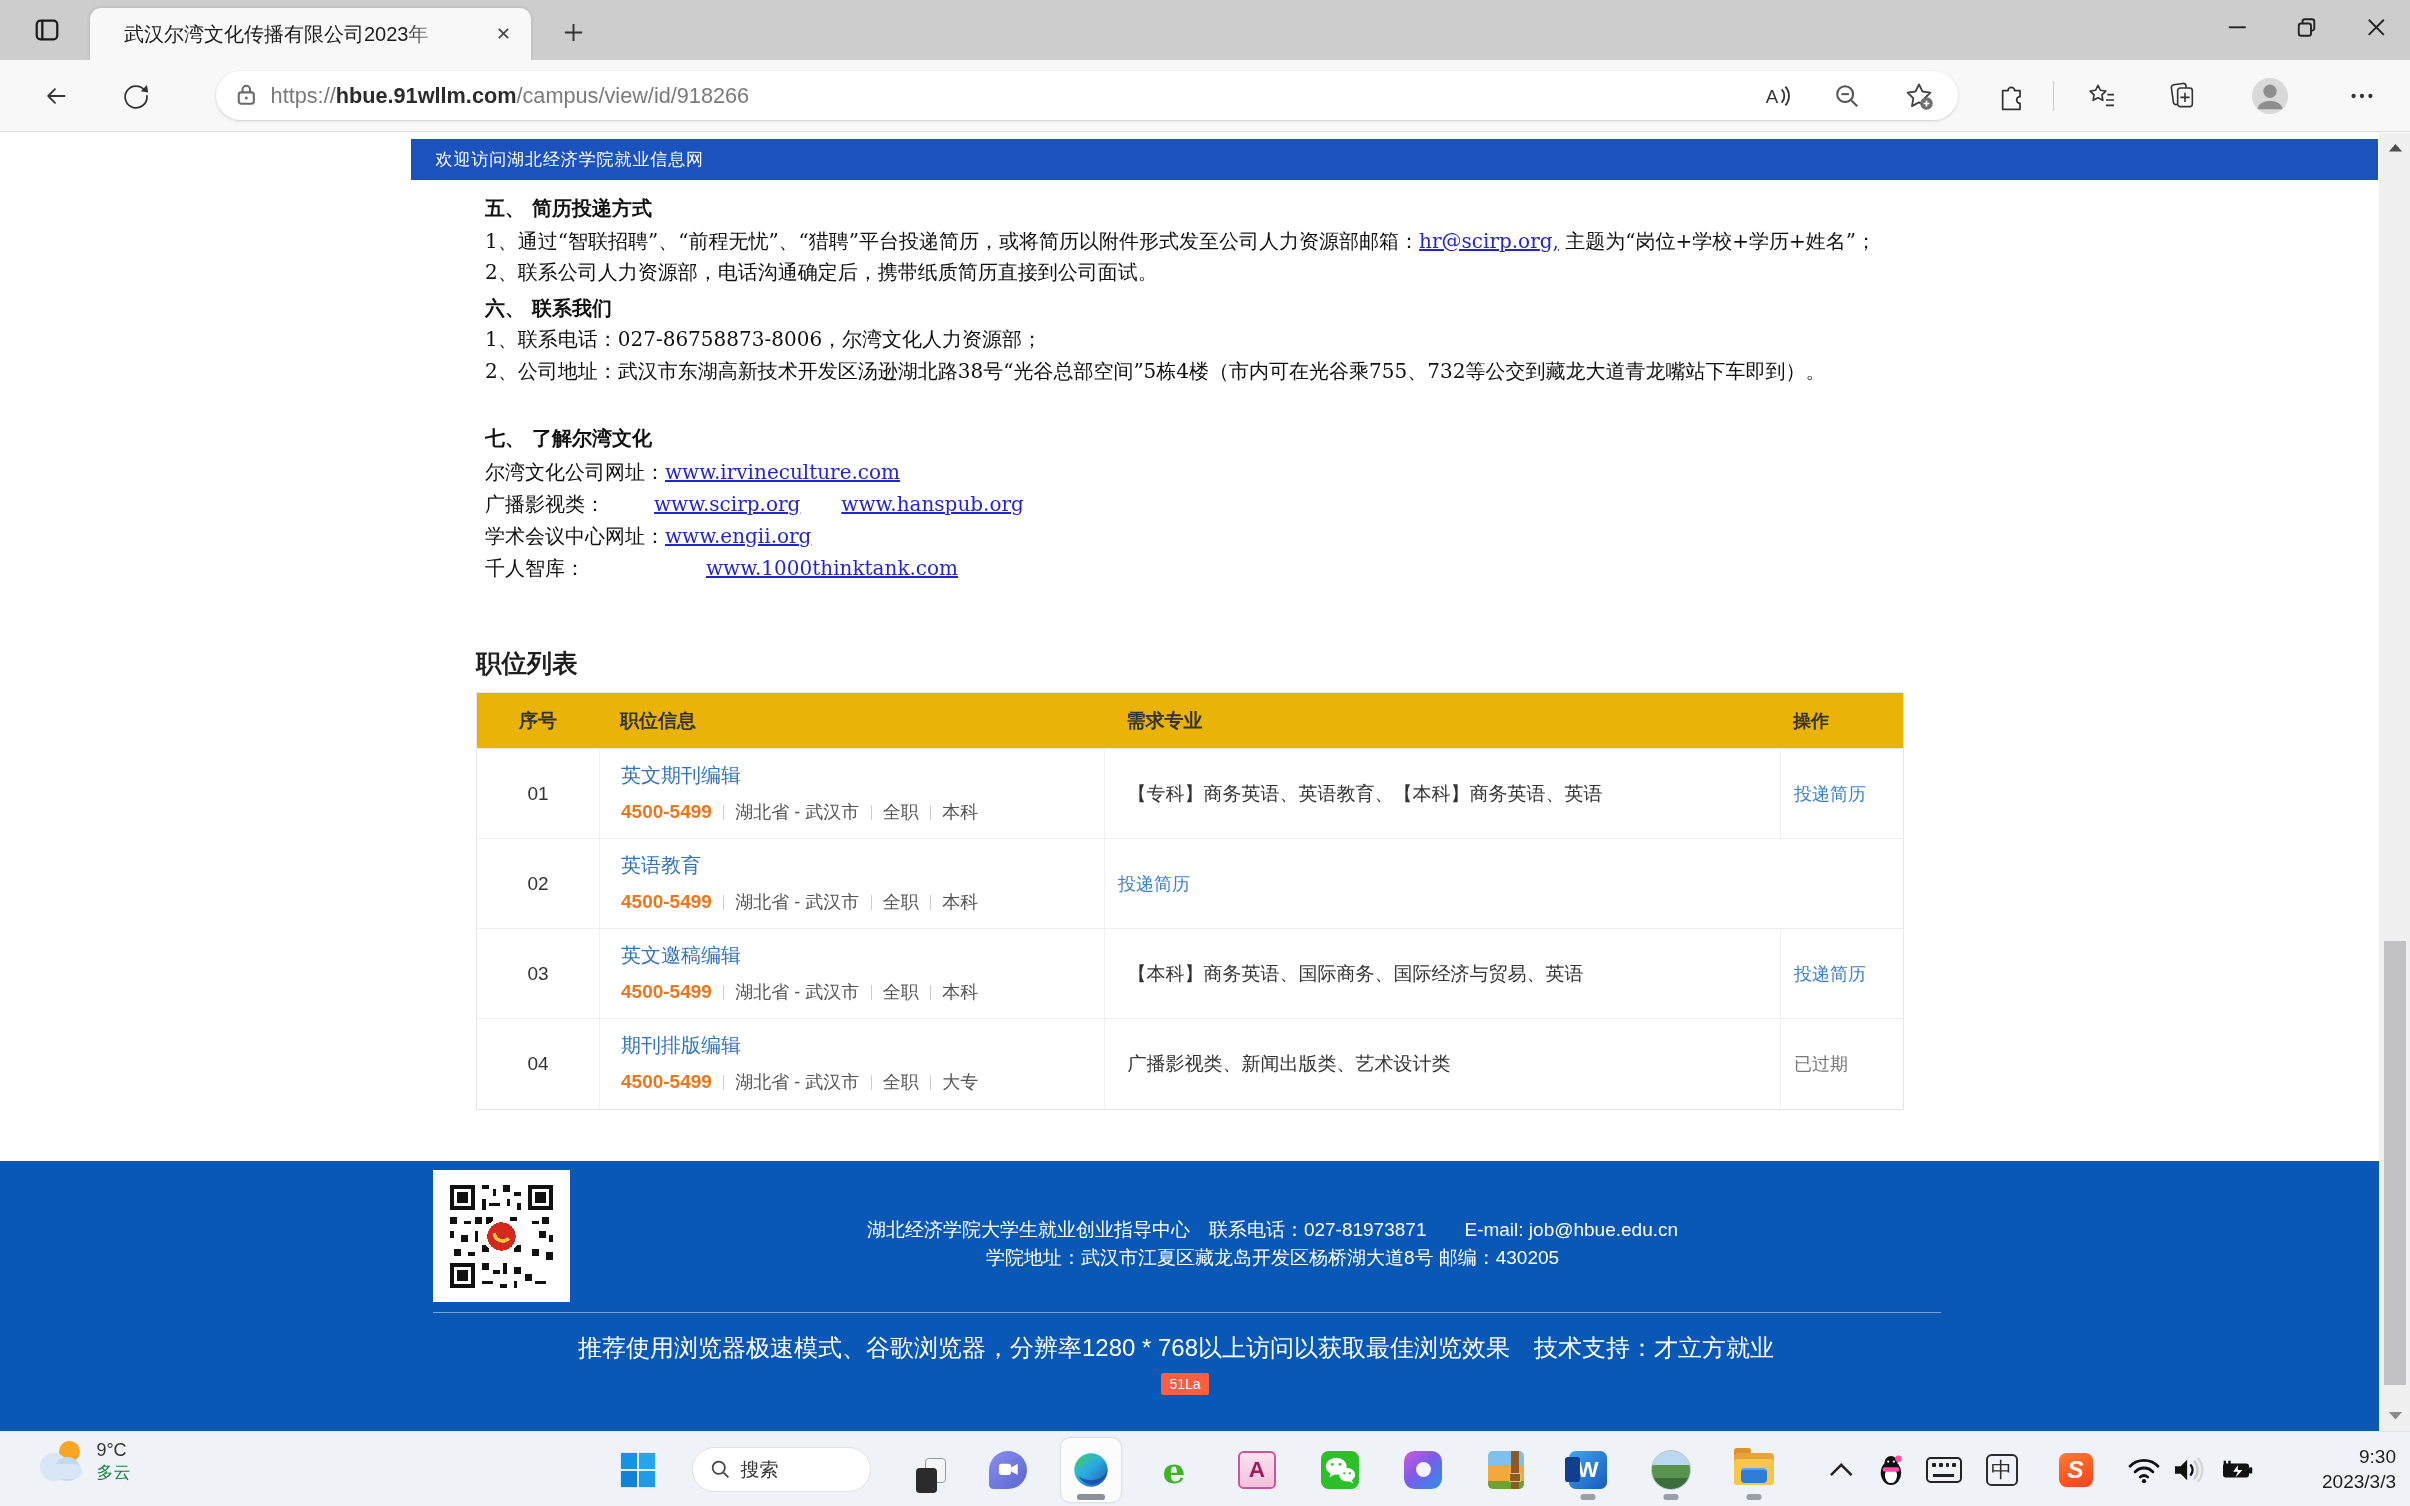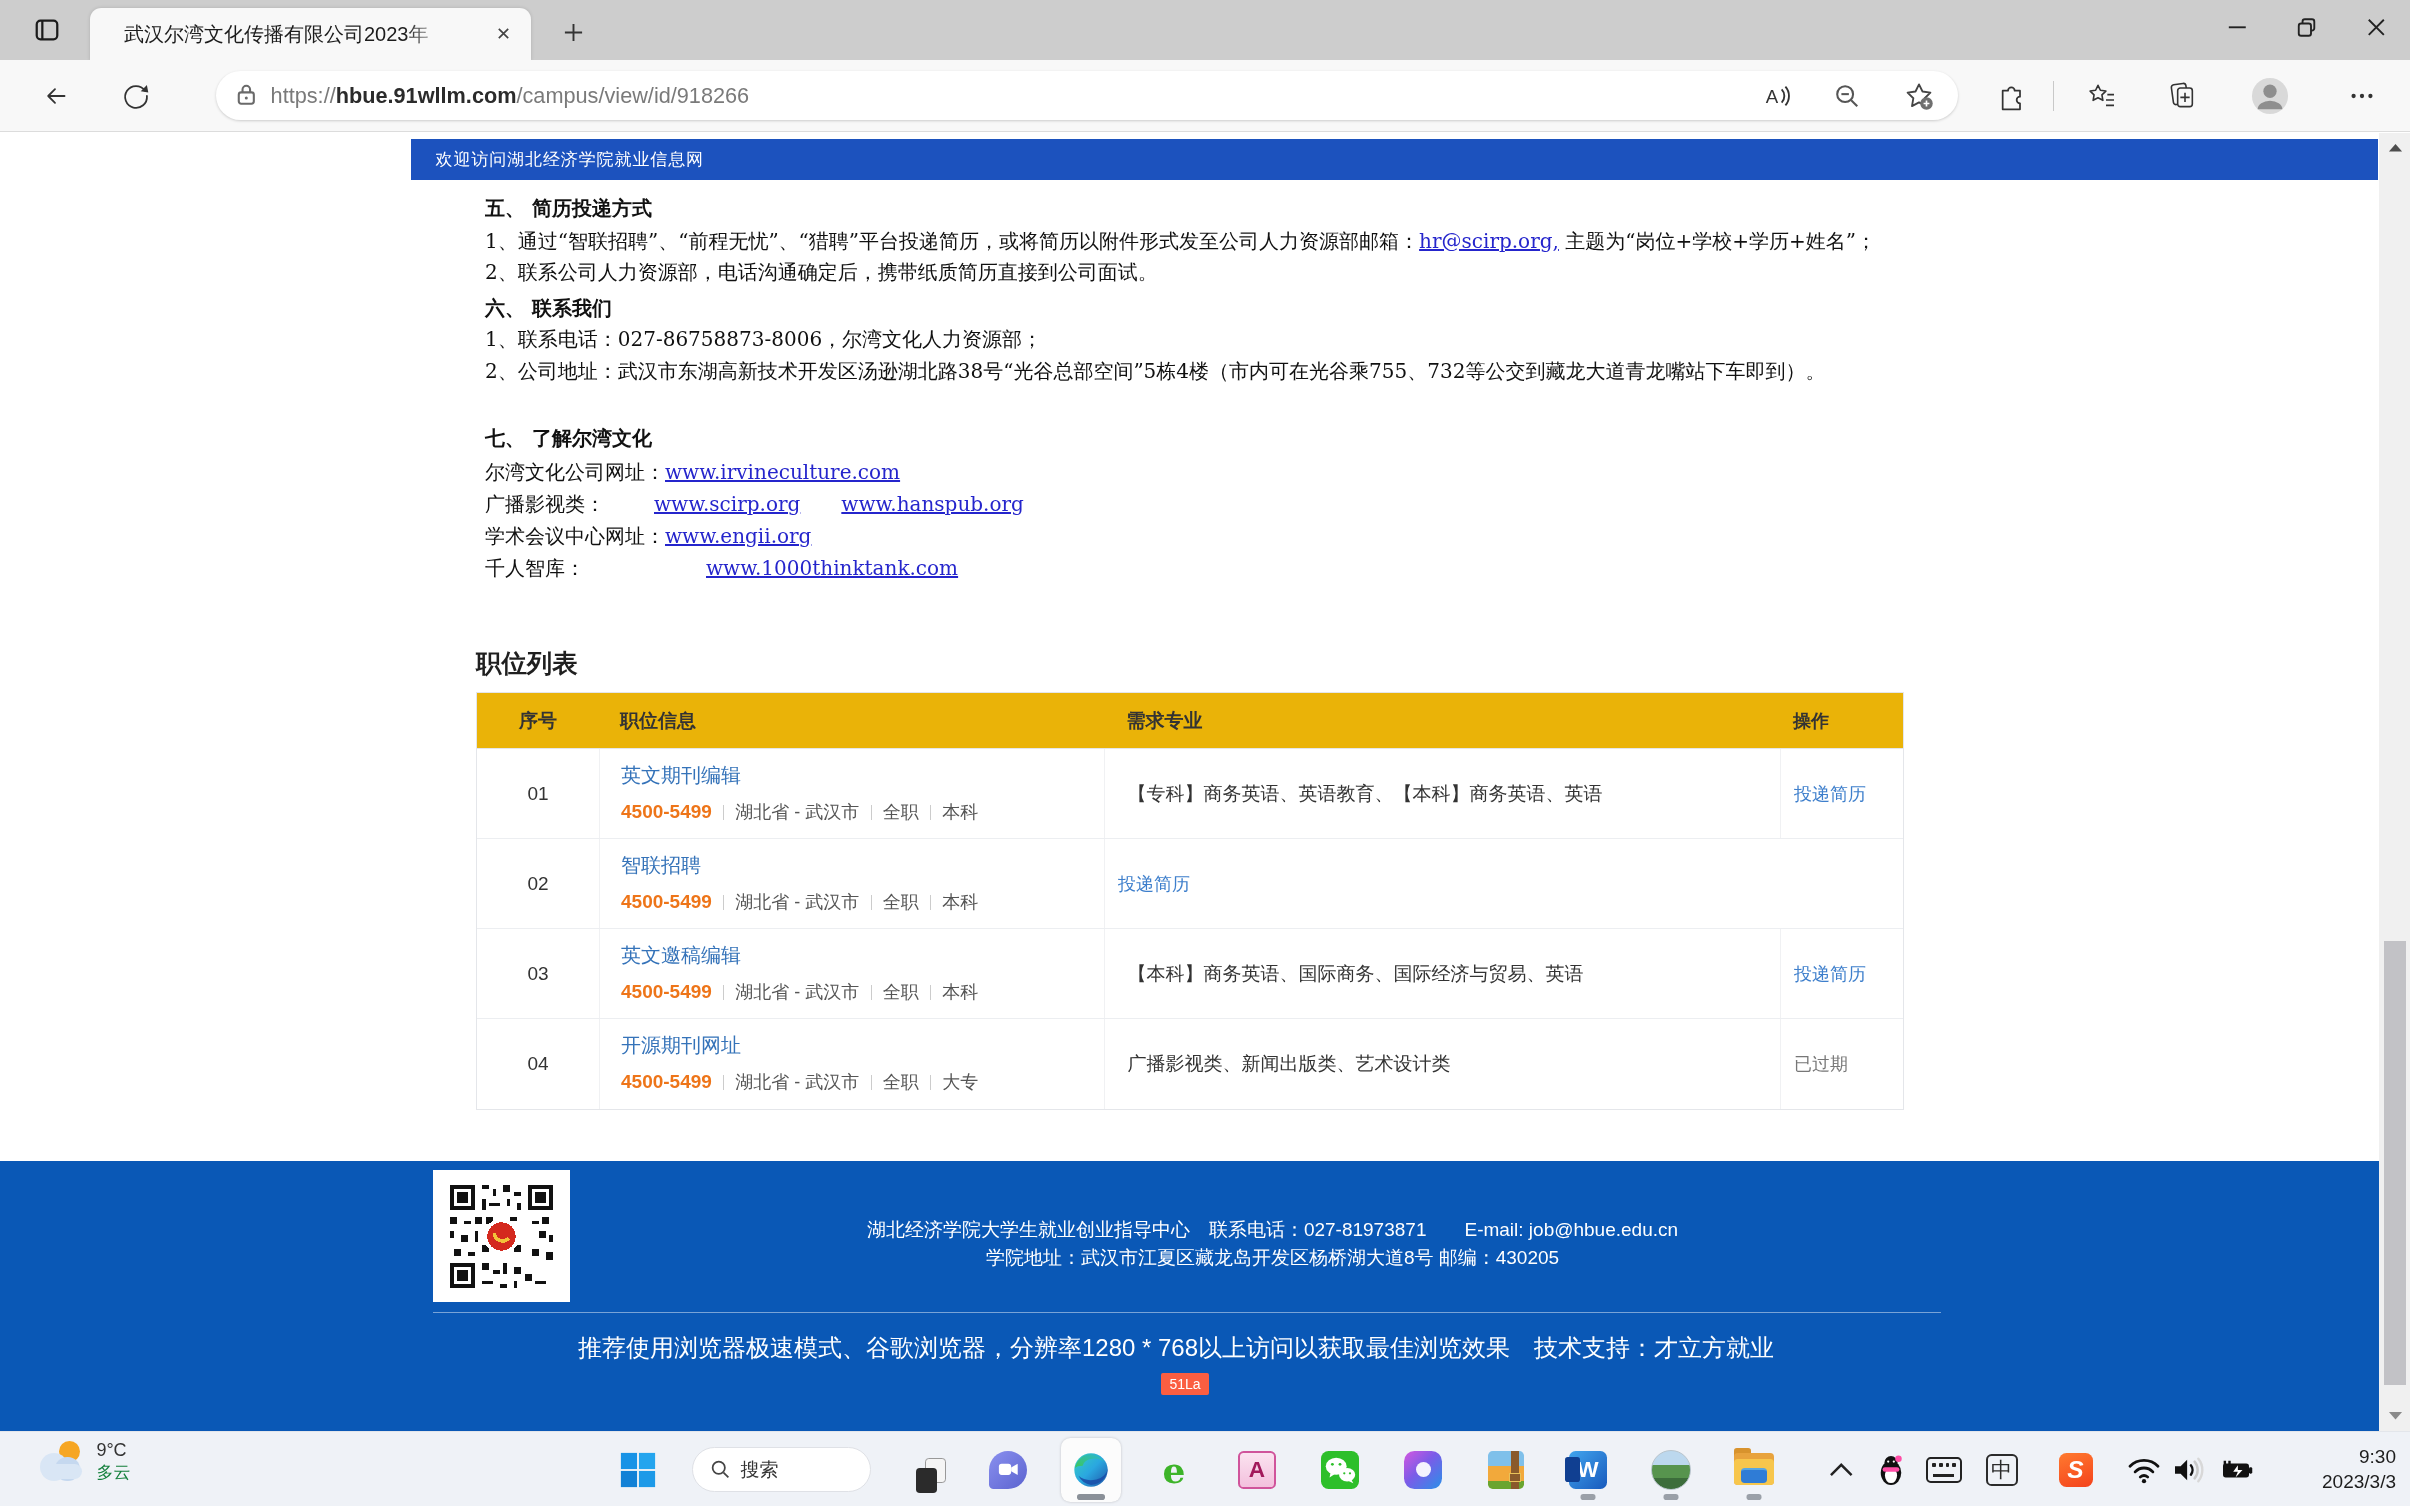--- a/index.html
+++ b/index.html
@@ -293,7 +293,7 @@
       <div class="jt-row">
         <div class="c-no">02</div>
         <div class="c-info">
-          <span class="job-link">智联招聘</span><br>
+          <span class="job-link">英语教育</span><br>
           <span class="salary">4500-5499</span><span class="msep"></span><span class="meta">湖北省 - 武汉市</span><span class="msep"></span><span class="meta">全职</span><span class="msep"></span><span class="meta">本科</span>
         </div>
         <div class="c-act">

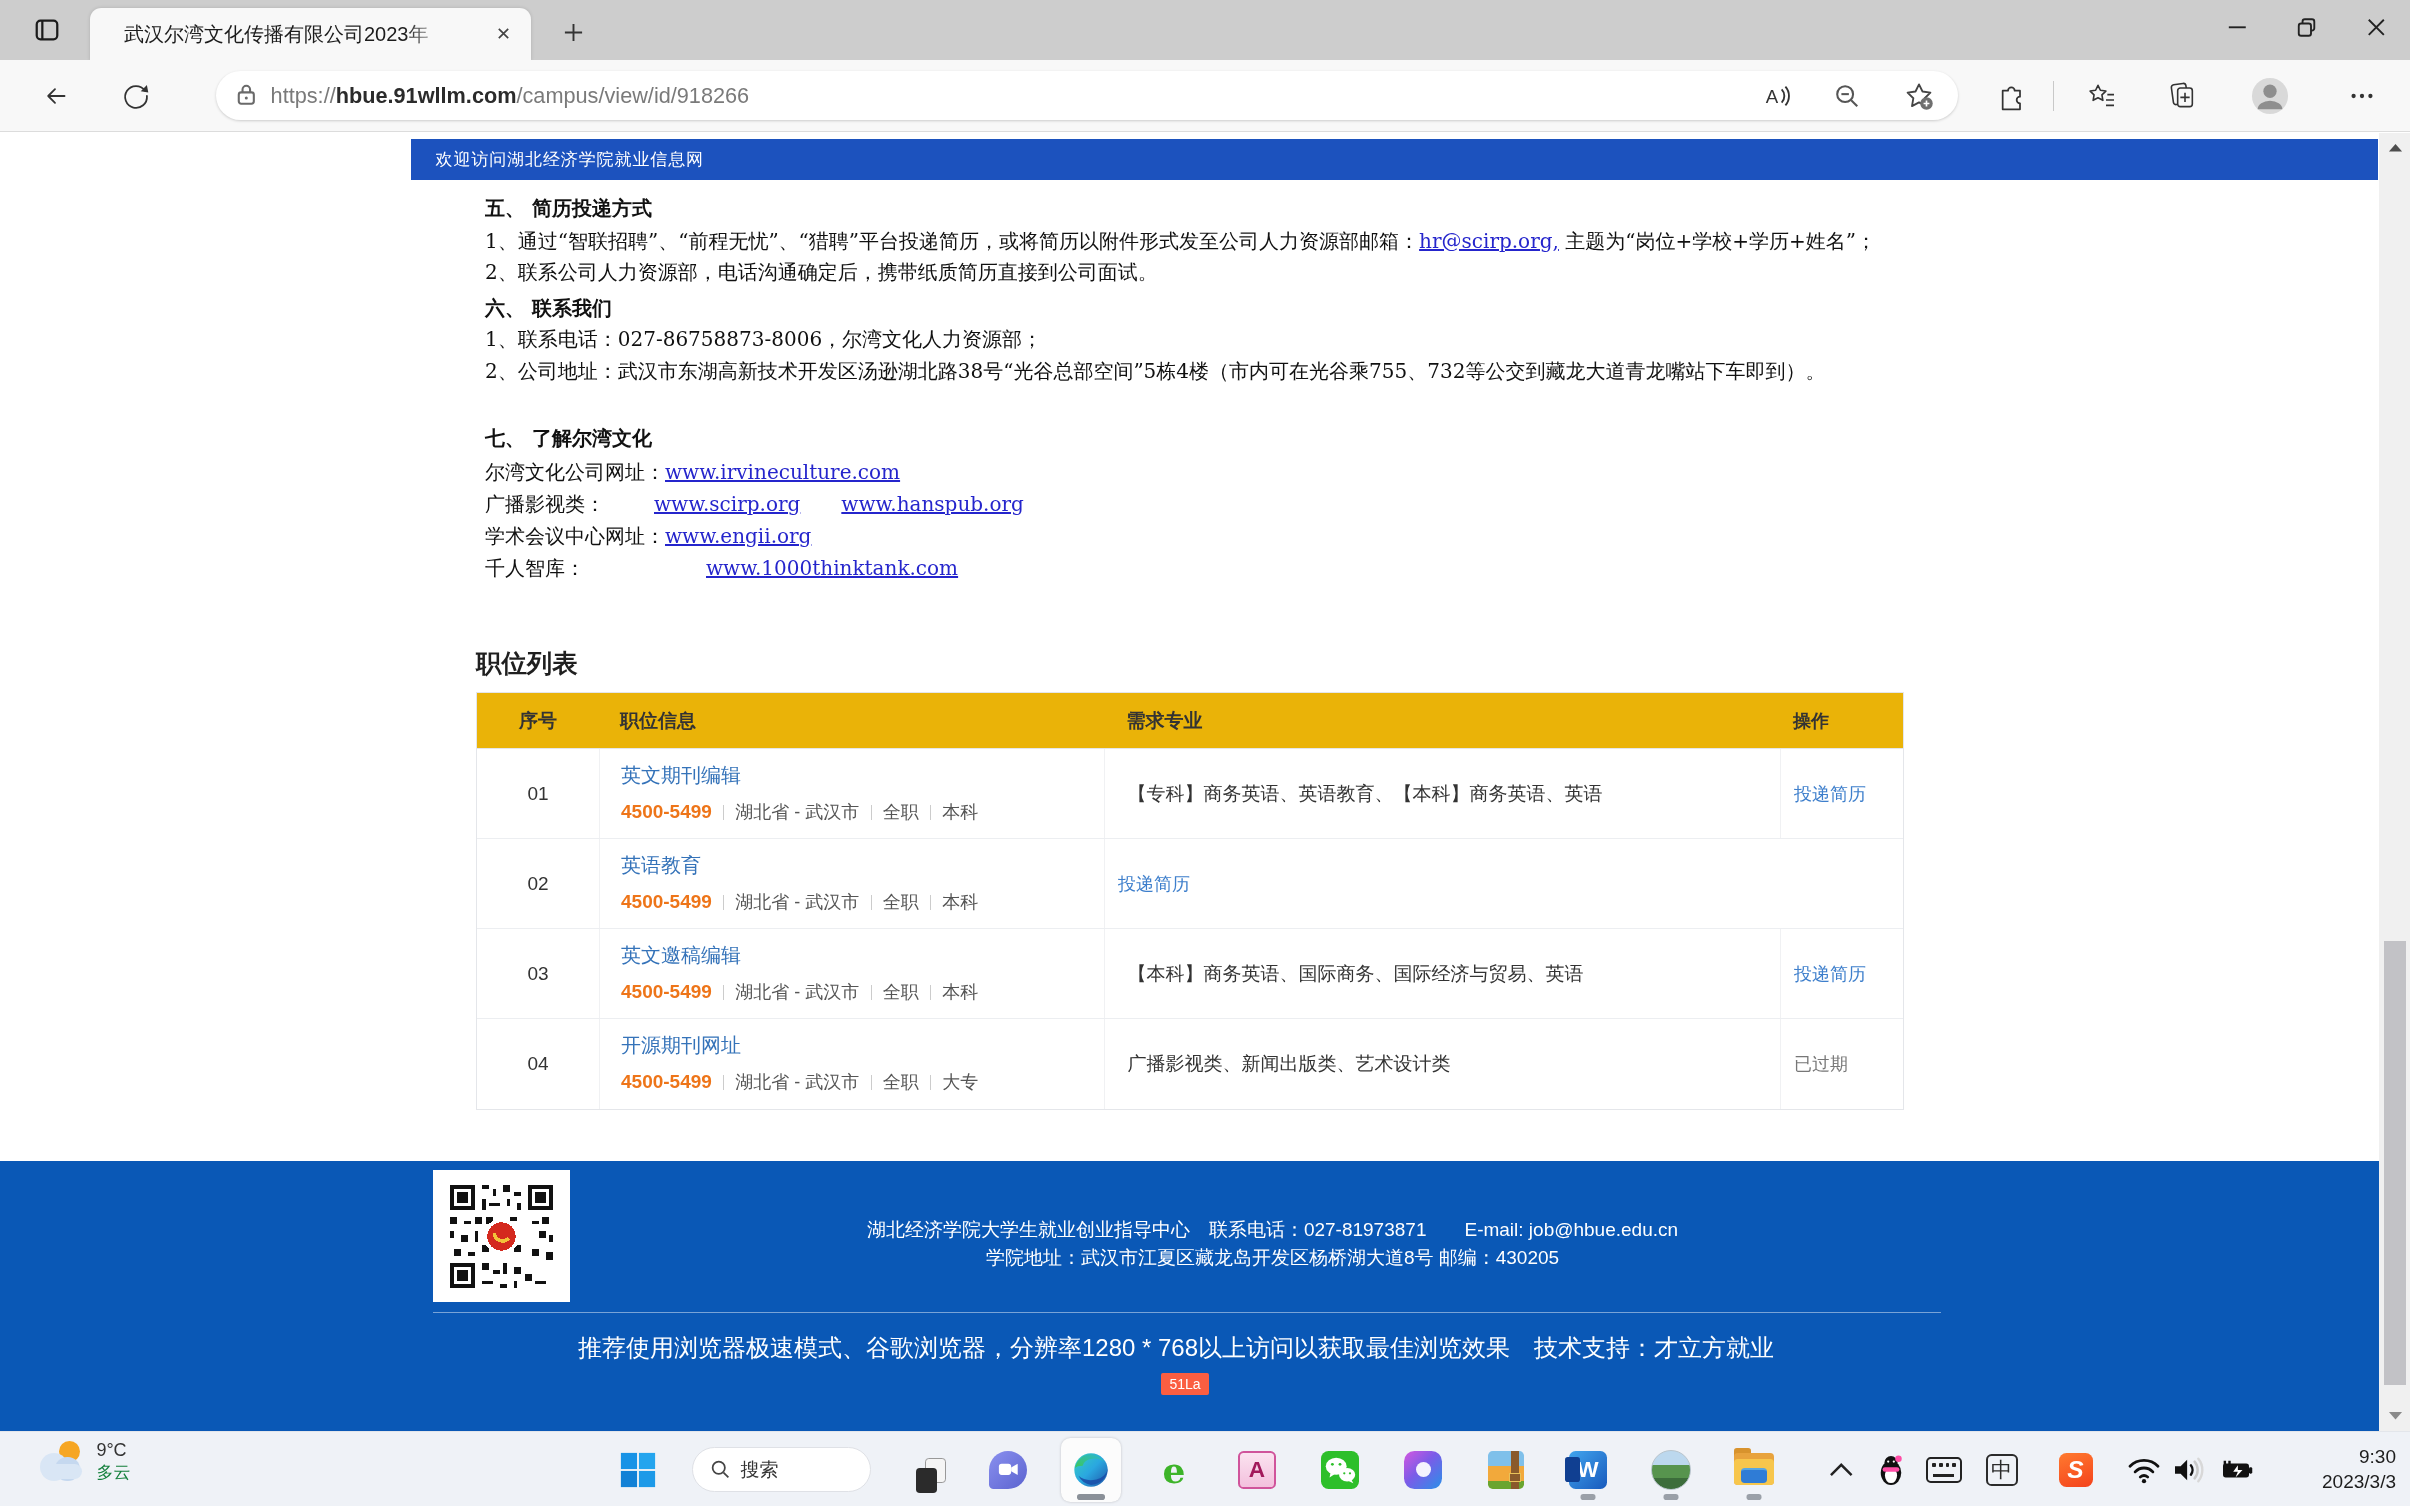--- a/index.html
+++ b/index.html
@@ -316,7 +316,7 @@
       <div class="jt-row">
         <div class="c-no">04</div>
         <div class="c-info">
-          <span class="job-link">开源期刊网址</span><br>
+          <span class="job-link">期刊排版编辑</span><br>
           <span class="salary">4500-5499</span><span class="msep"></span><span class="meta">湖北省 - 武汉市</span><span class="msep"></span><span class="meta">全职</span><span class="msep"></span><span class="meta">大专</span>
         </div>
         <div class="c-maj">广播影视类、新闻出版类、艺术设计类</div>

